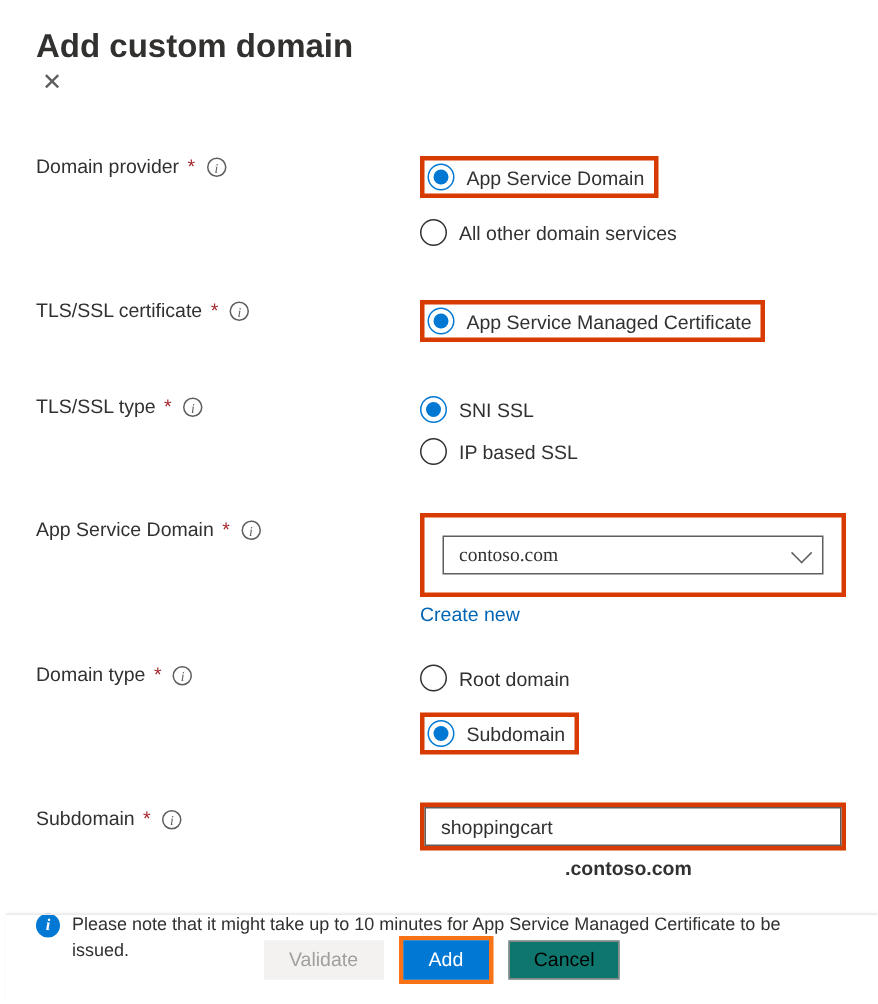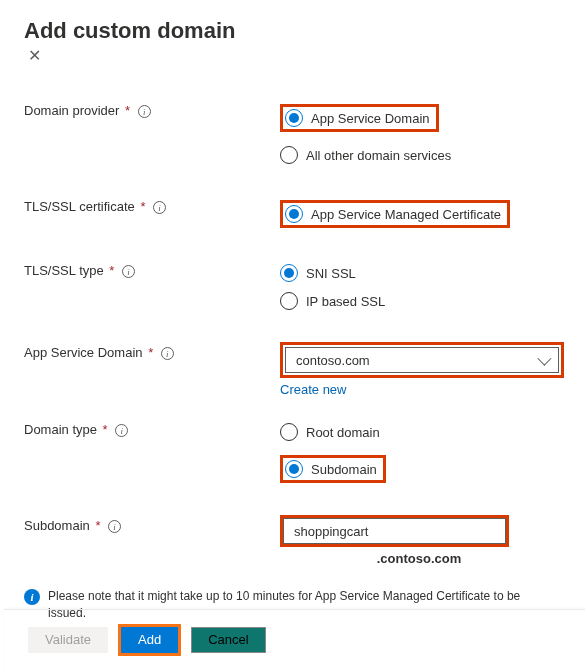--- a/index.html
+++ b/index.html
@@ -88,7 +88,7 @@
       display: inline-flex;
       align-items: center;
     }
-    .select-wrap.hl-red { padding: 2px; }
+    .select-wrap.hl-red { padding: 12px; font-family: Liberation Serif, serif; }
     .input-wrap.hl-red { padding: 0; }
     .select {
       border: 1px solid #605e5c;

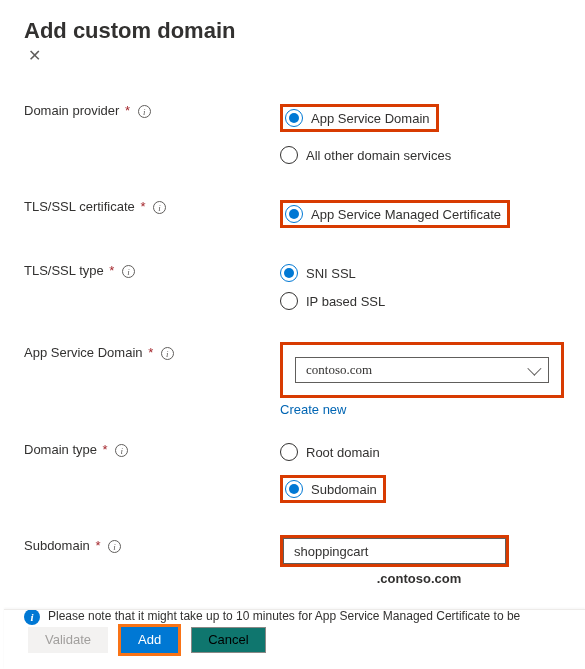--- a/index.html
+++ b/index.html
@@ -296,7 +296,7 @@
       <span class="info-icon">i</span>
     </div>
     <div class="field-col">
-      <div class="input-wrap hl-red" style="width:229px;">
+      <div class="input-wrap hl-red" style="width:284px;">
         <div class="input">
           <span>shoppingcart</span>
         </div>

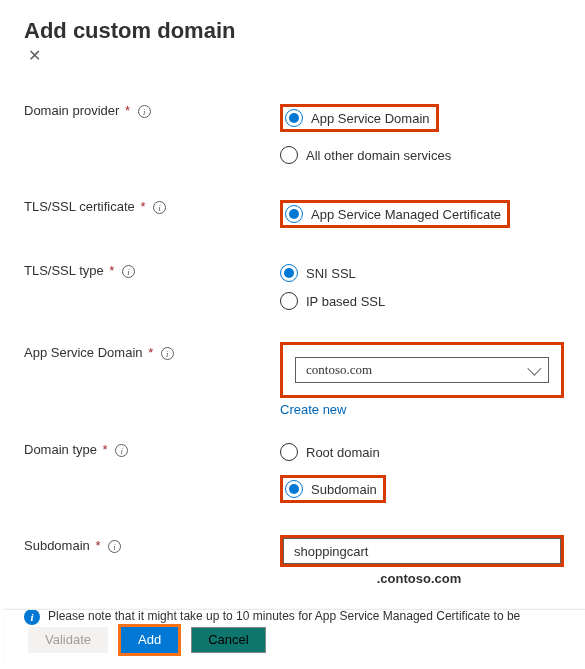--- a/index.html
+++ b/index.html
@@ -160,6 +160,7 @@
       height: 60px;
       align-items: center;
       box-shadow: 0 -1px 2px rgba(0,0,0,0.04);
+      justify-content: center;
     }
     .btn {
       height: 26px;

